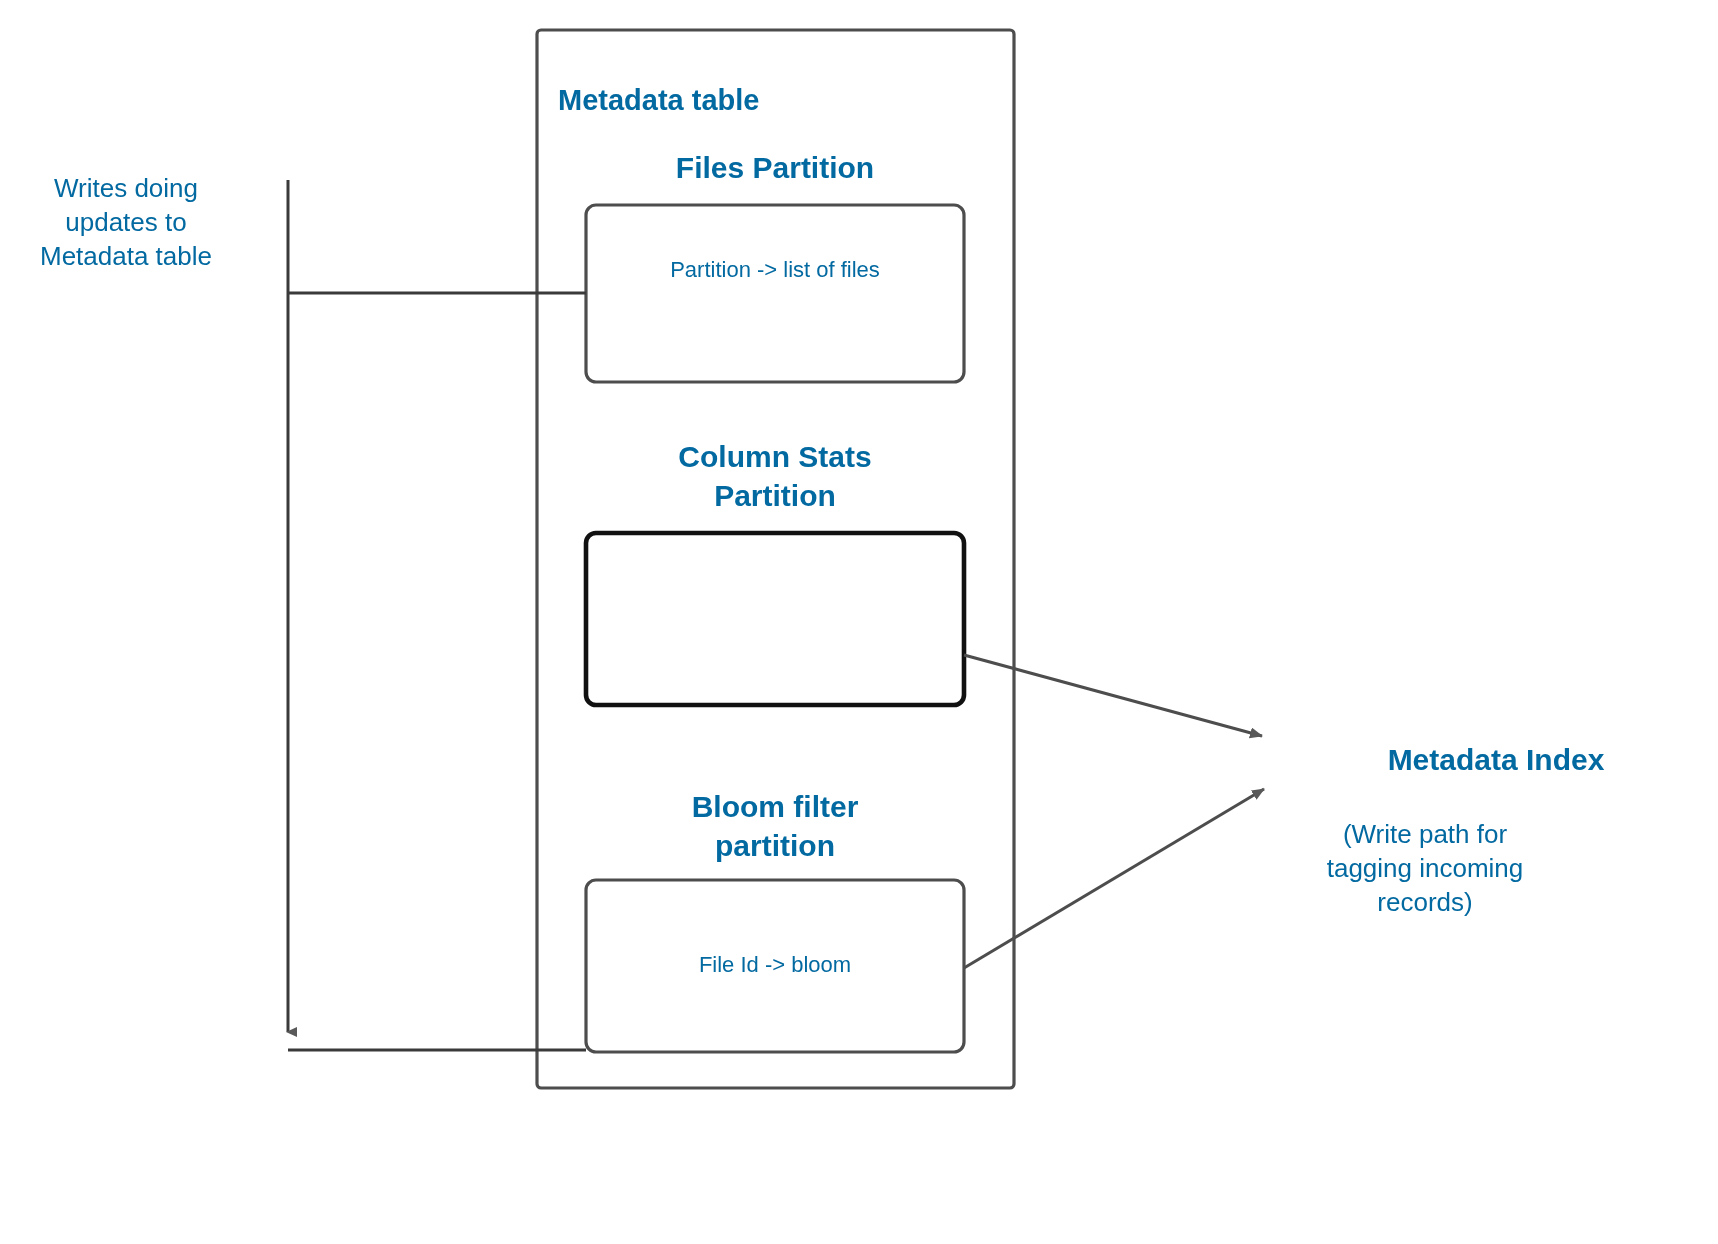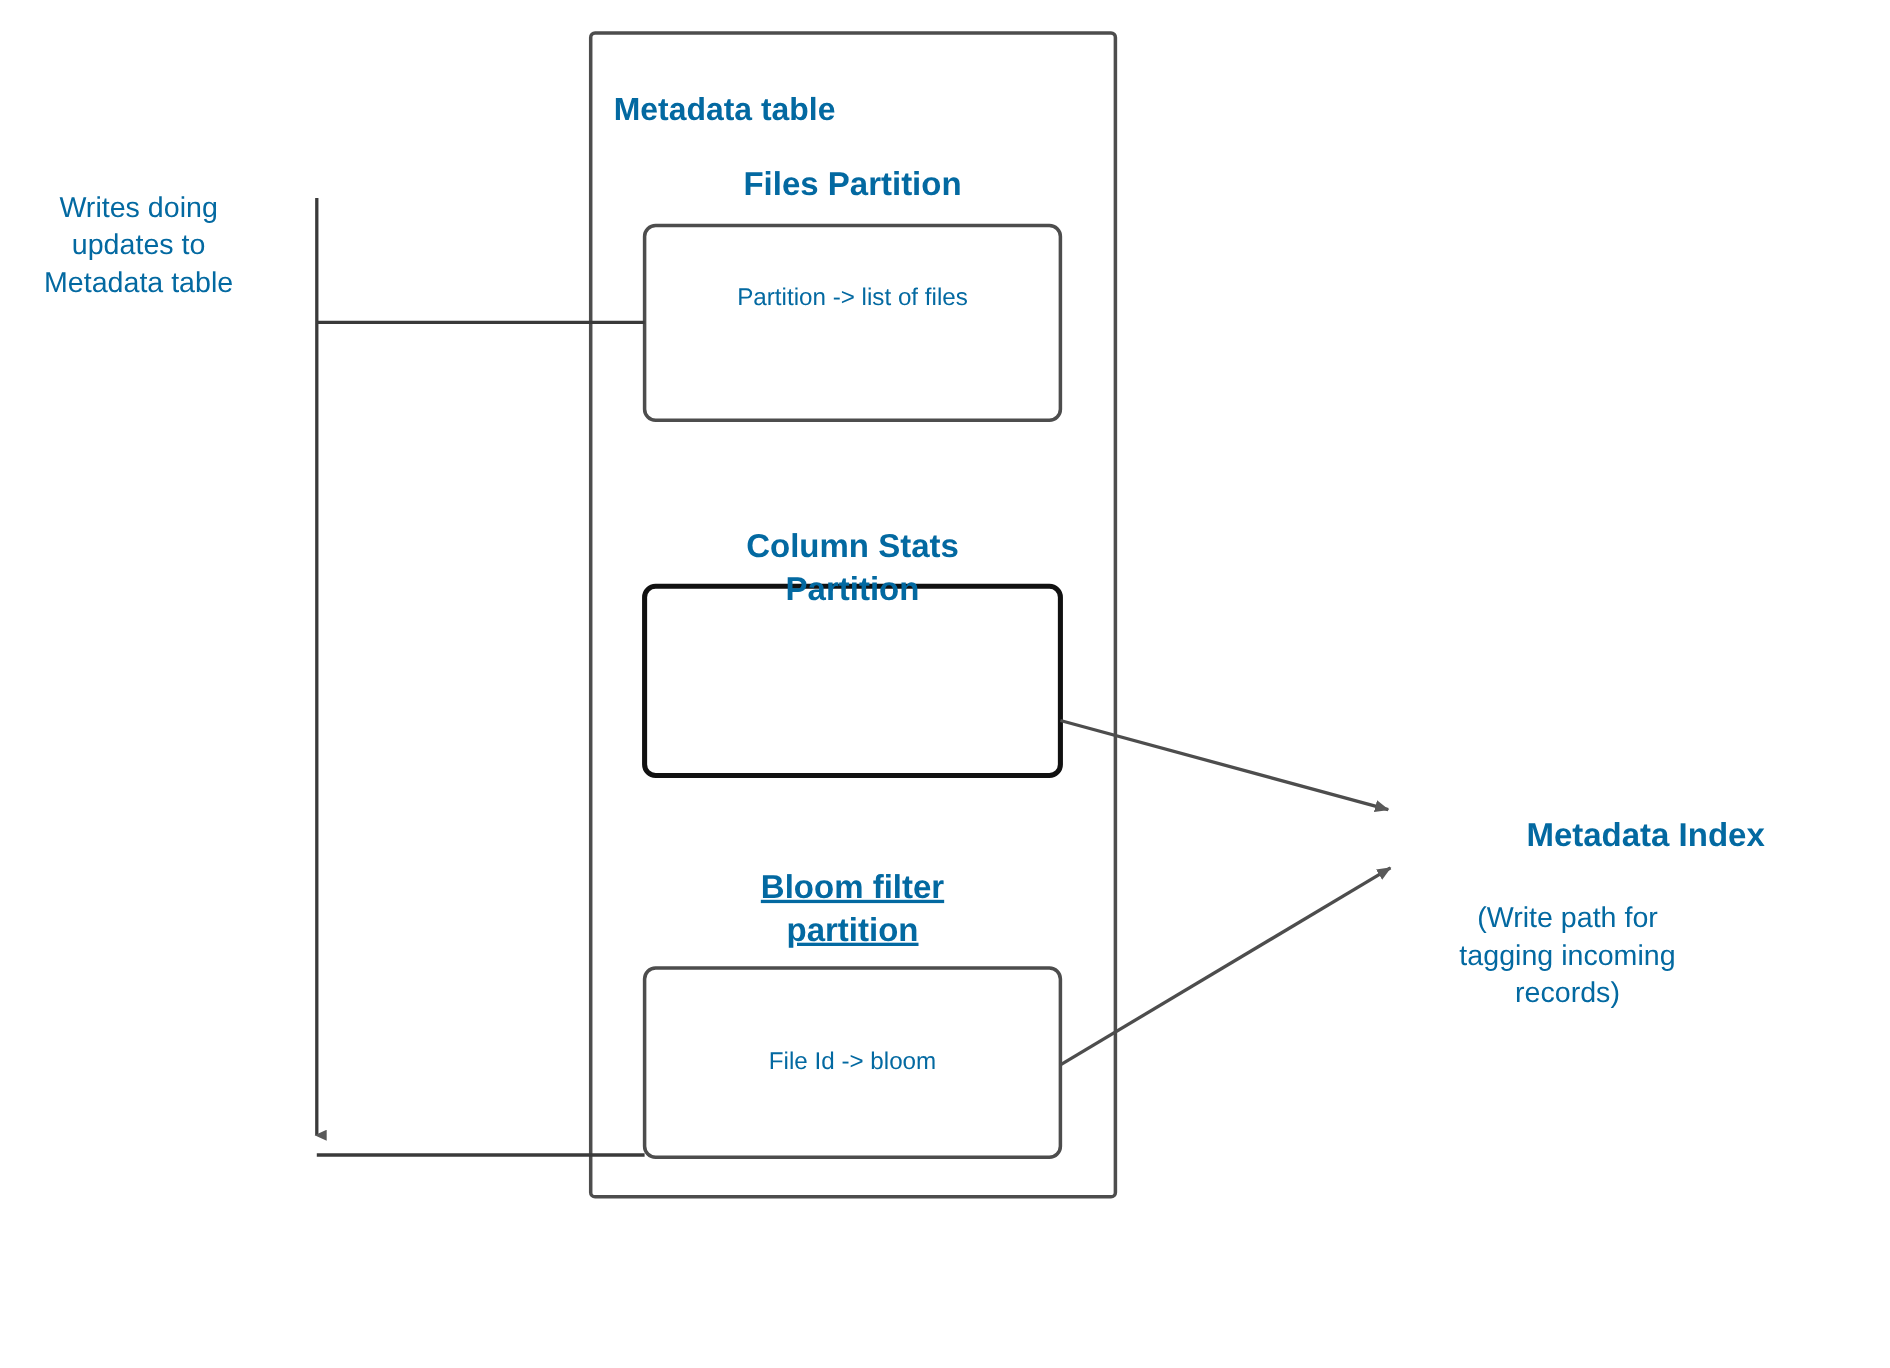--- a/index.html
+++ b/index.html
@@ -96,7 +96,7 @@
 
   <div class="lbl t-box" style="left:596px; top:256px; width:358px;">Partition -&gt; list of files</div>
 
-  <div class="lbl t-section" style="left:586px; top:437px; width:378px;margin-top:40px;">Column Stats
+  <div class="lbl t-section" style="left:586px; top:437px; width:378px;">Column Stats
 Partition</div>
 
 

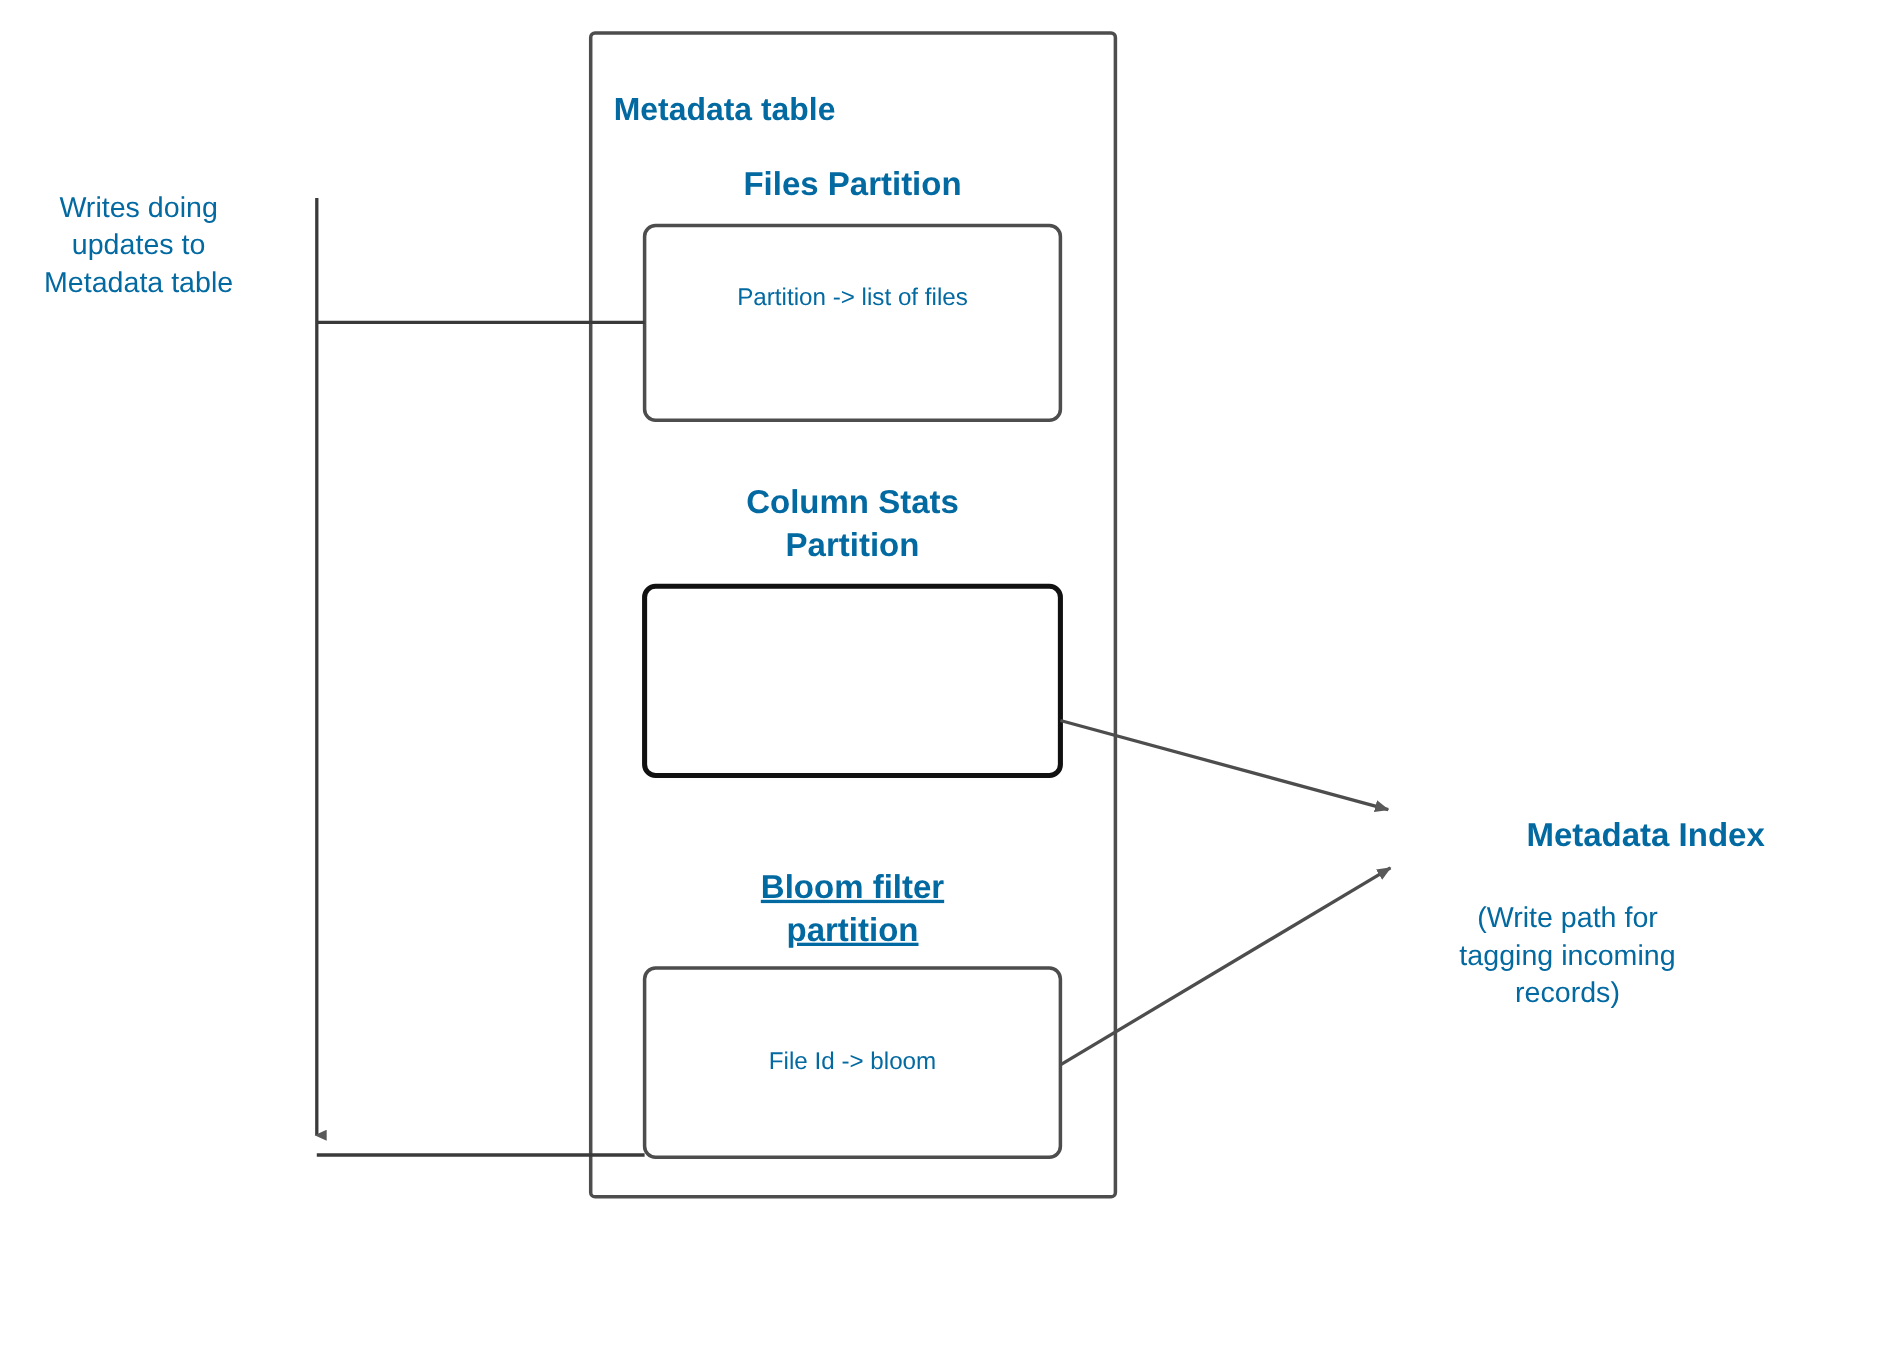--- a/index.html
+++ b/index.html
@@ -100,7 +100,7 @@
 Partition</div>
 
 
-  <div class="lbl t-section" style="left:586px; top:787px; width:378px;text-decoration:underline;">Bloom filter
+  <div class="lbl t-section" style="left:586px; top:787px; width:378px;">Bloom filter
 partition</div>
 
   <div class="lbl t-box" style="left:596px; top:951px; width:358px;">File Id -&gt; bloom</div>

